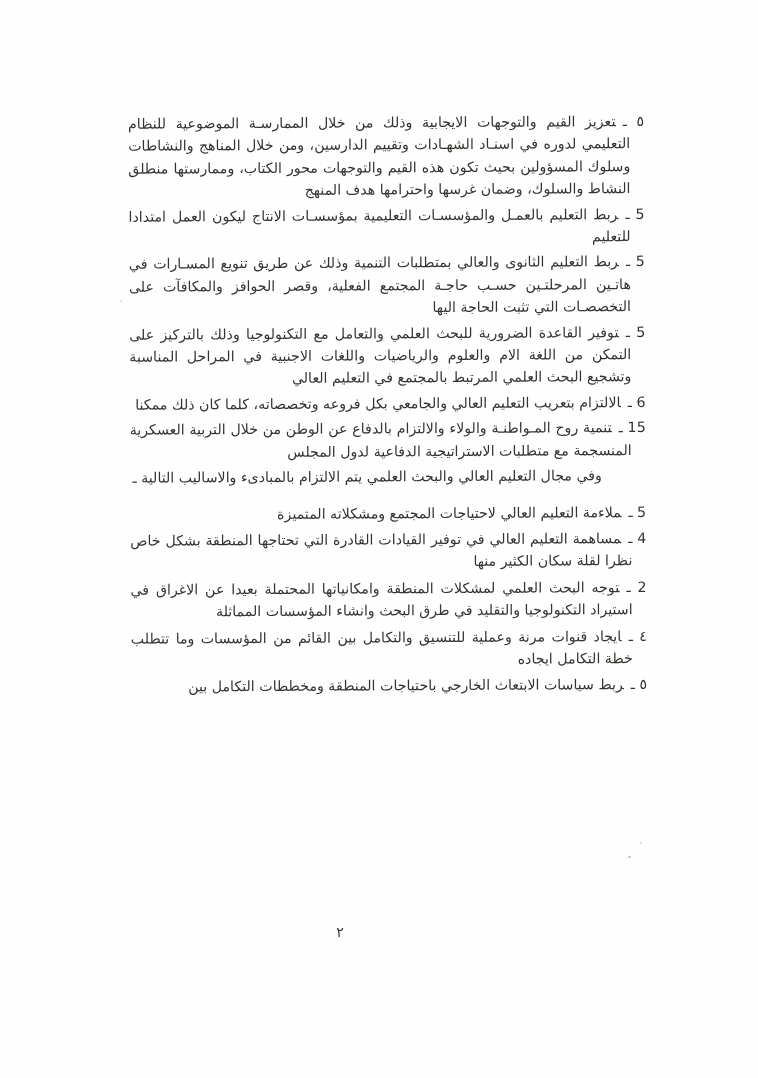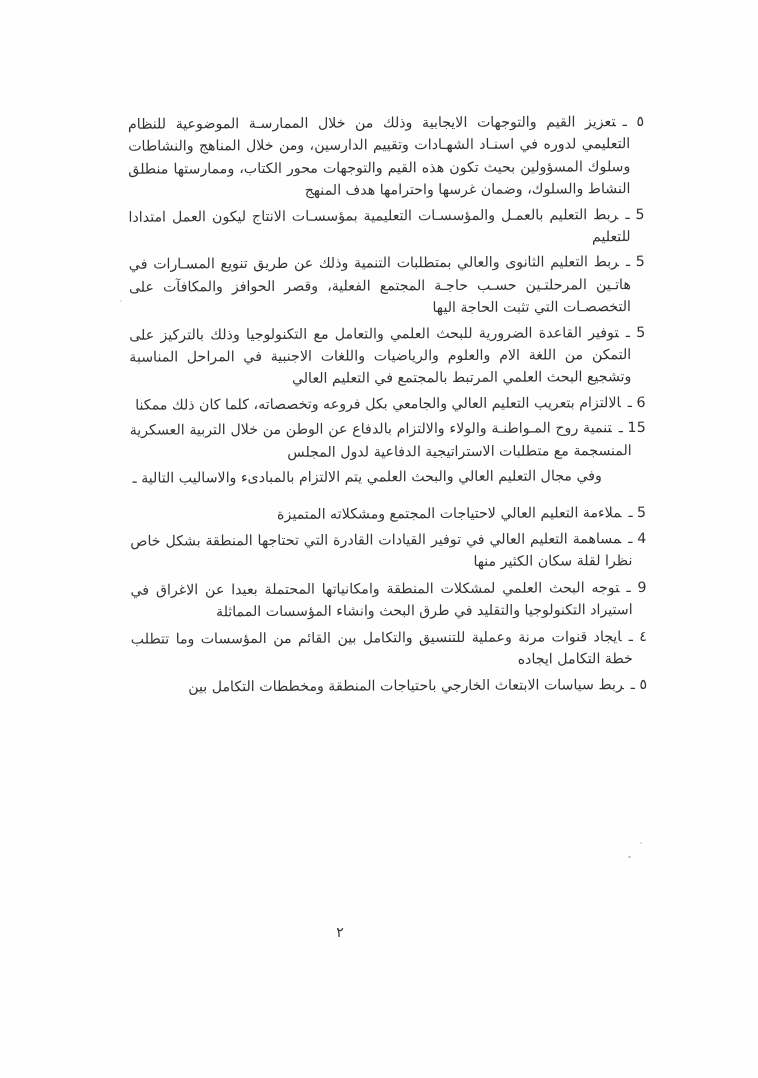--- a/index.html
+++ b/index.html
@@ -113,7 +113,7 @@
       </div>
 
       <div class="item">
-        <span class="marker">9 ـ</span><span class="item-text">توجه البحث العلمي لمشكلات المنطقة وامكانياتها المحتملة بعيدا عن الاغراق في استيراد التكنولوجيا والتقليد في طرق البحث وانشاء المؤسسات المماثلة</span>
+        <span class="marker">2 ـ</span><span class="item-text">توجه البحث العلمي لمشكلات المنطقة وامكانياتها المحتملة بعيدا عن الاغراق في استيراد التكنولوجيا والتقليد في طرق البحث وانشاء المؤسسات المماثلة</span>
       </div>
 
       <div class="item">

